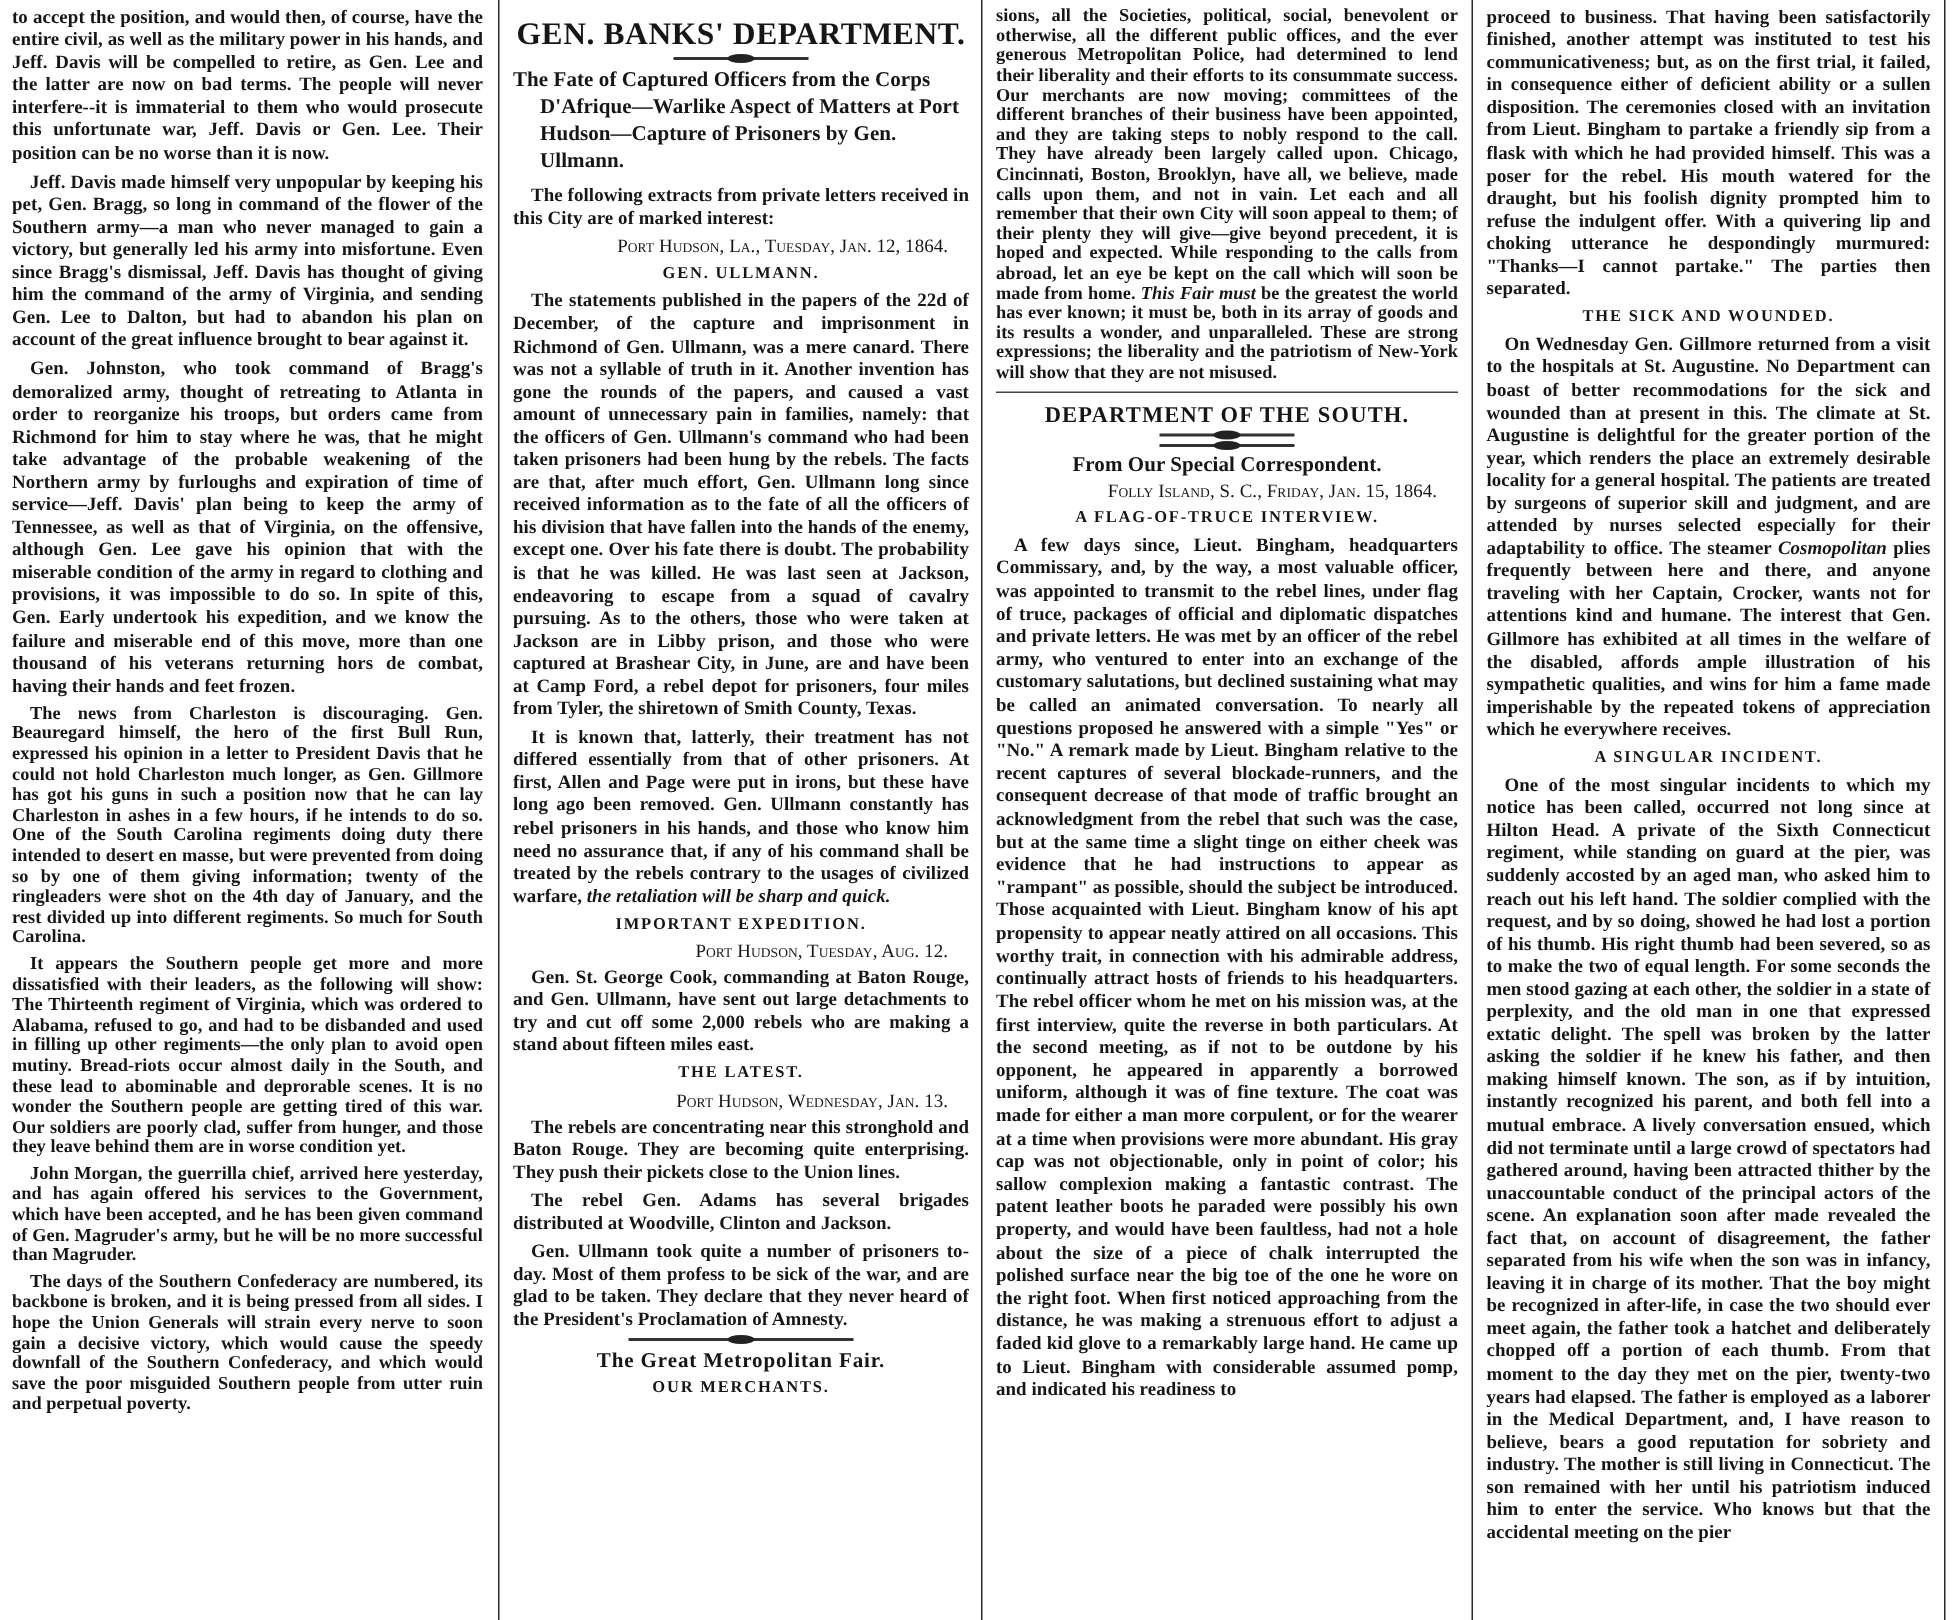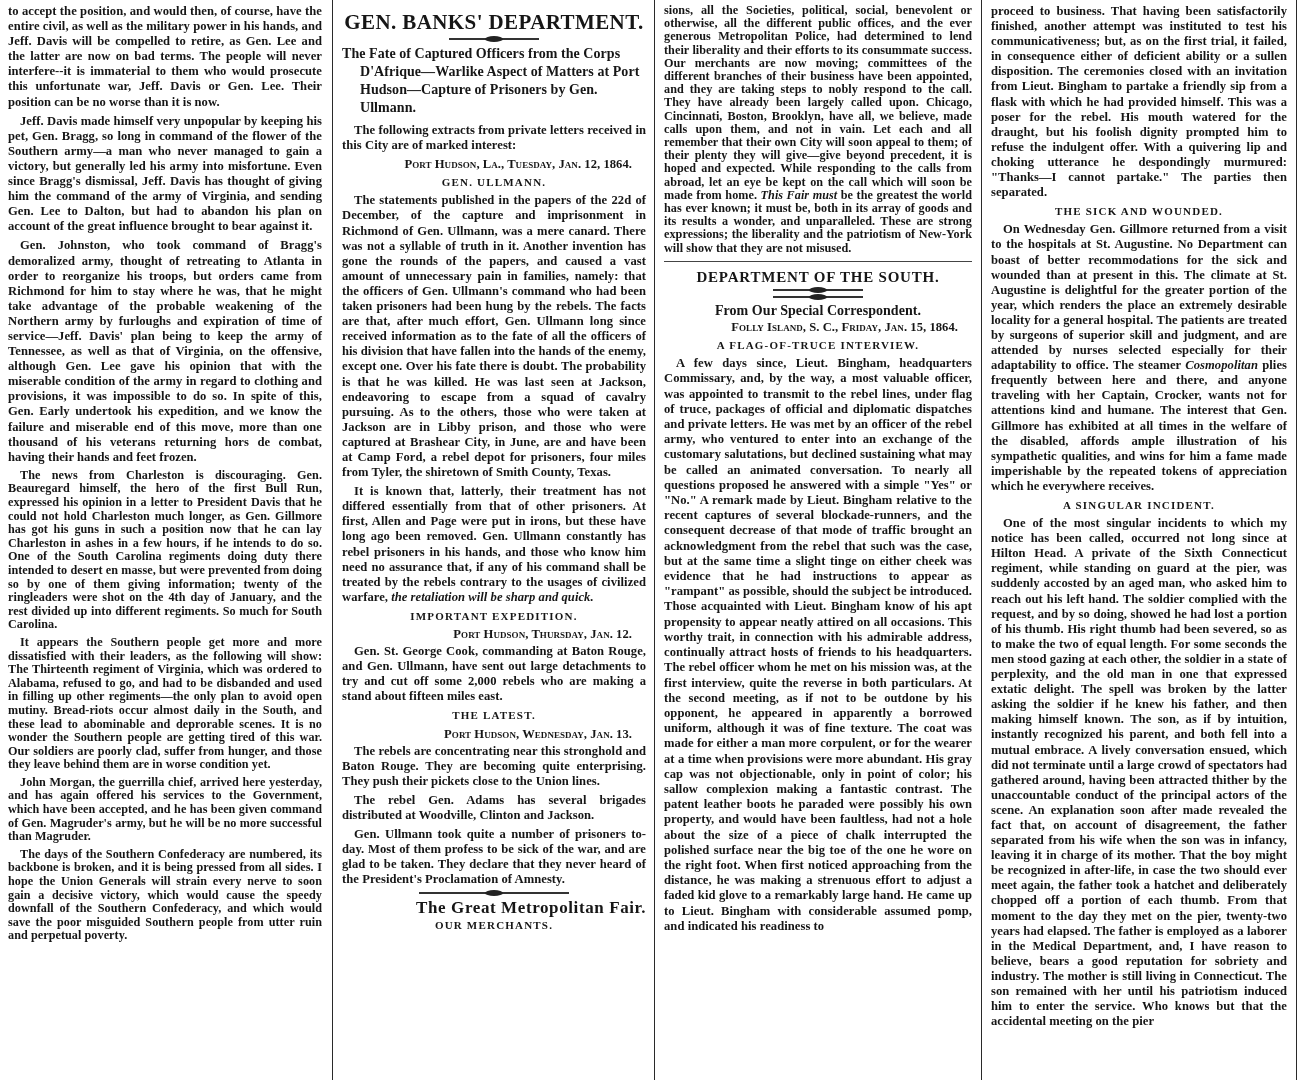--- a/index.html
+++ b/index.html
@@ -21,7 +21,7 @@
   .hed-dept { text-align: center; font-weight: 700; font-size: 15px; letter-spacing: 0.8px; margin: 8px 0 2px 0; }
   .hed-fair { text-align: right; font-weight: 700; font-size: 17px; letter-spacing: 0.6px; margin: 6px 0 1px 0; }
   .hed-small { text-align: center; font-size: 11px; letter-spacing: 1.2px; font-weight: 600; margin: 3px 0 3px 0; text-transform: uppercase; }
-  .dateline { text-align: right; padding-right: 14px; margin: 2px 0 2px 0; font-weight: 700; }
+  .dateline { text-align: right; padding-right: 14px; margin: 2px 0 2px 0; font-weight: 400; }
   .byline { text-align: center; font-size: 14px; margin: 4px 0 1px 0; font-weight: 700; }
   .dash { display: block; margin: 4px auto 5px auto; width: 90px; height: 2px; background: #333; position: relative; }
   .dash::after { content: ""; position: absolute; left: 36px; top: -2px; width: 18px; height: 6px; background: #222; border-radius: 50%; }

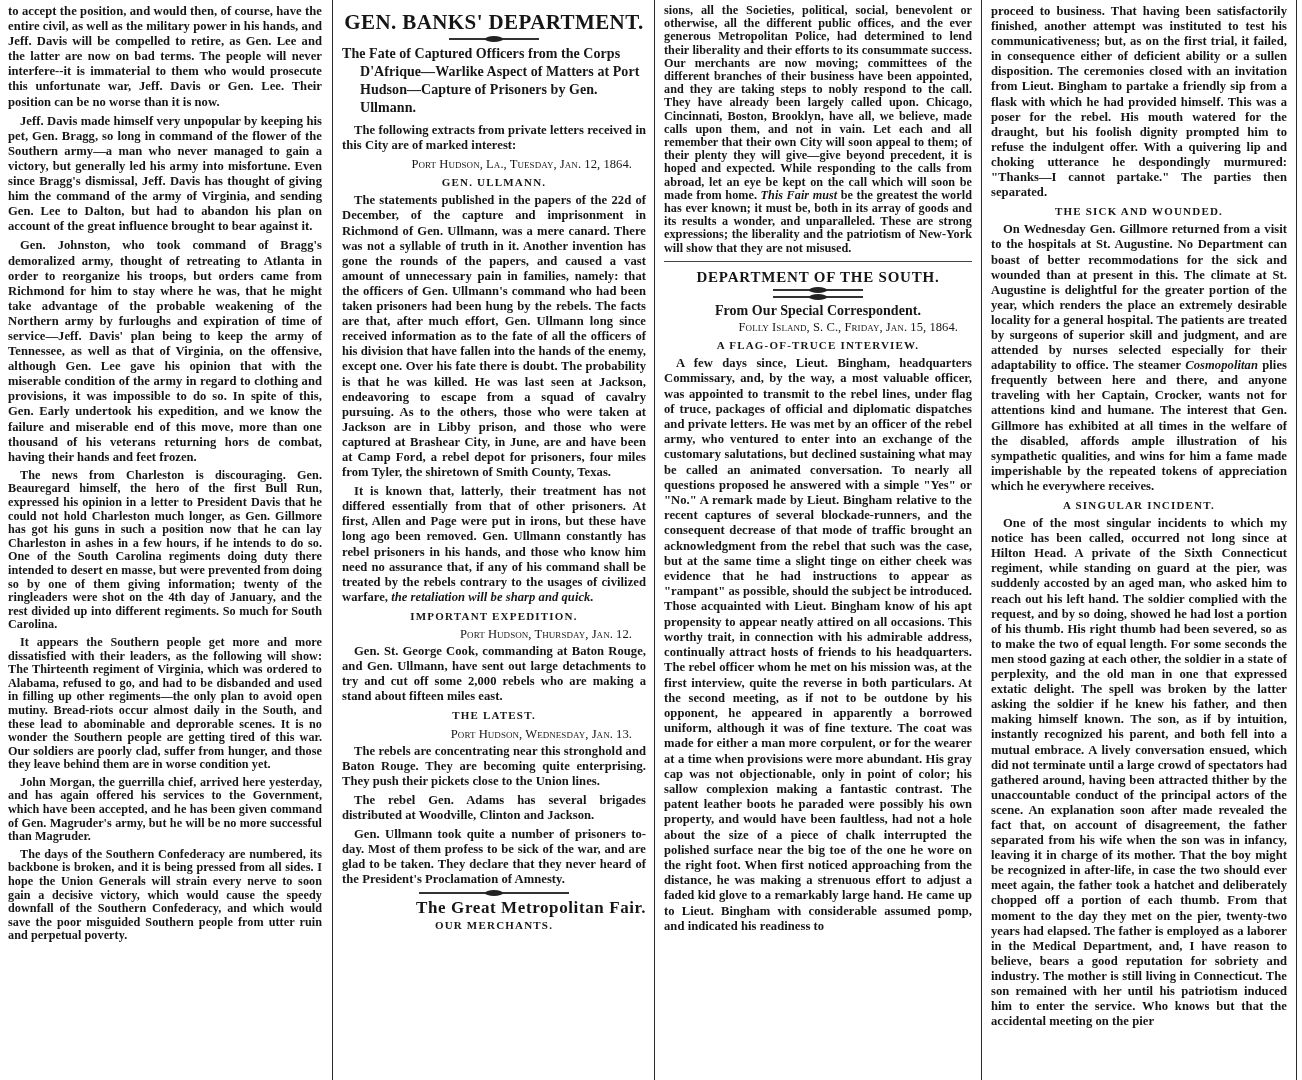--- a/index.html
+++ b/index.html
@@ -59,7 +59,7 @@
     <p>The statements published in the papers of the 22d of December, of the capture and imprisonment in Richmond of Gen. Ullmann, was a mere canard. There was not a syllable of truth in it. Another invention has gone the rounds of the papers, and caused a vast amount of unnecessary pain in families, namely: that the officers of Gen. Ullmann's command who had been taken prisoners had been hung by the rebels. The facts are that, after much effort, Gen. Ullmann long since received information as to the fate of all the officers of his division that have fallen into the hands of the enemy, except one. Over his fate there is doubt. The probability is that he was killed. He was last seen at Jackson, endeavoring to escape from a squad of cavalry pursuing. As to the others, those who were taken at Jackson are in Libby prison, and those who were captured at Brashear City, in June, are and have been at Camp Ford, a rebel depot for prisoners, four miles from Tyler, the shiretown of Smith County, Texas.</p>
     <p><span>It is known that, latterly, their treatment has not differed essentially from that of other prisoners. At first, Allen and Page were put in irons, but these have long ago been removed. Gen. Ullmann constantly has rebel prisoners in his hands, and those who know him need no assurance that, if any of his command shall be treated by the rebels contrary to the usages of civilized warfare, </span><span class="it">the retaliation will be sharp and quick.</span></p>
     <div class="hed-small">IMPORTANT EXPEDITION.</div>
-    <div class="dateline sc">Port Hudson, Thursday, Jan. 12.</div>
+    <div class="dateline sc">Port Hudson, Tuesday, Aug. 12.</div>
     <p>Gen. St. George Cook, commanding at Baton Rouge, and Gen. Ullmann, have sent out large detachments to try and cut off some 2,000 rebels who are making a stand about fifteen miles east.</p>
     <div class="hed-small">THE LATEST.</div>
     <div class="dateline sc">Port Hudson, Wednesday, Jan. 13.</div>

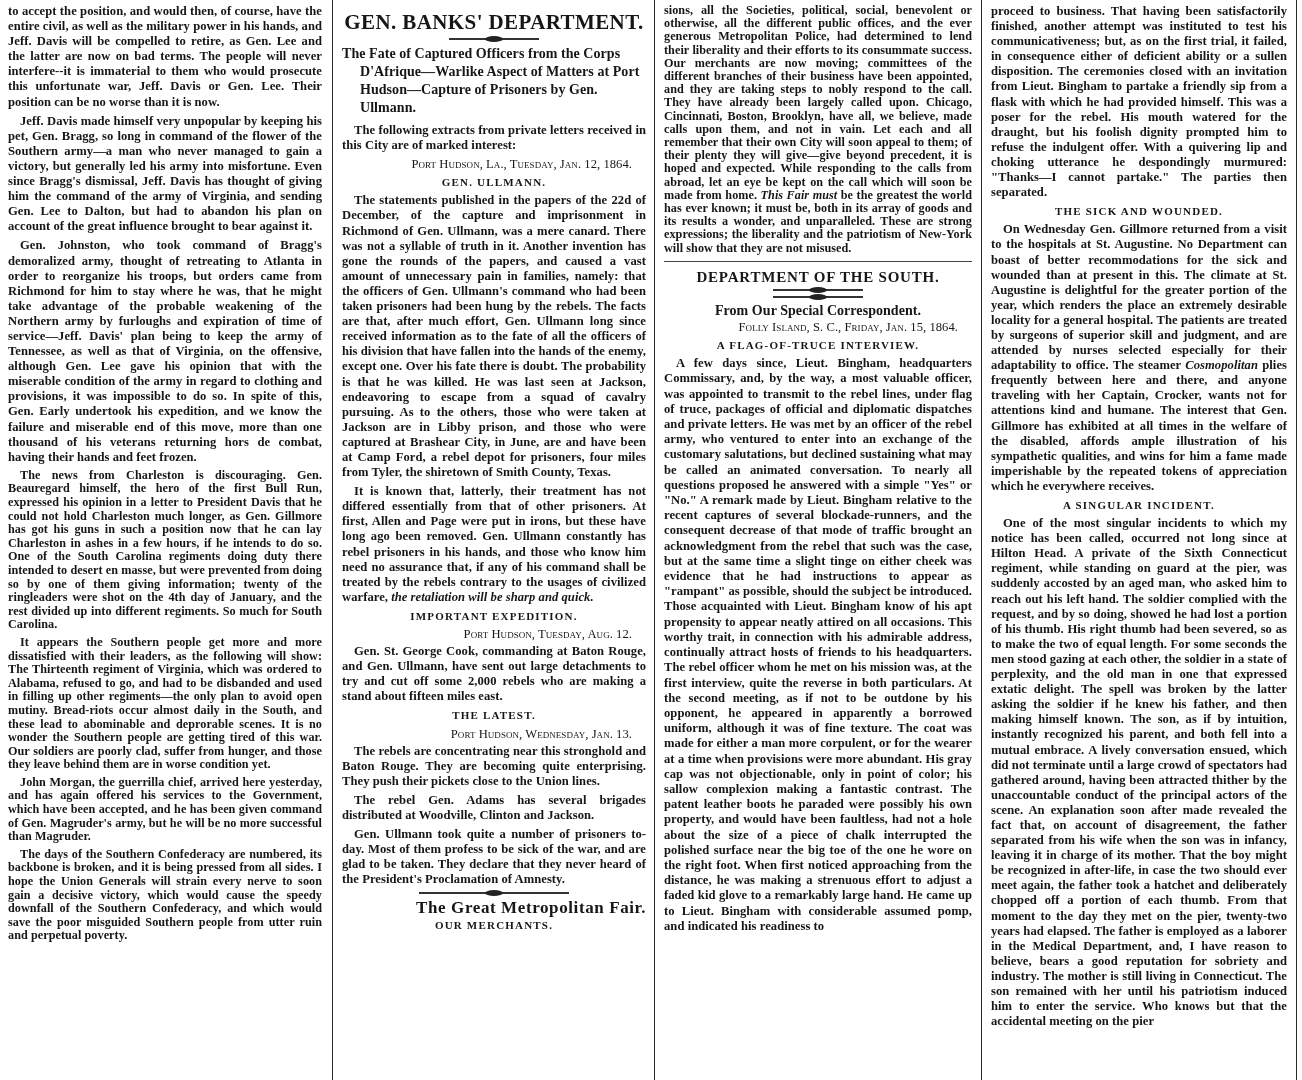--- a/index.html
+++ b/index.html
@@ -19,7 +19,7 @@
   .hed-sub { font-weight: 700; font-size: 14px; line-height: 18px; text-align: left;
              padding-left: 18px; text-indent: -18px; margin: 2px 0 6px 0; }
   .hed-dept { text-align: center; font-weight: 700; font-size: 15px; letter-spacing: 0.8px; margin: 8px 0 2px 0; }
-  .hed-fair { text-align: right; font-weight: 700; font-size: 17px; letter-spacing: 0.6px; margin: 6px 0 1px 0; }
+  .hed-fair { text-align: center; font-weight: 700; font-size: 14px; letter-spacing: 0.6px; margin: 6px 0 1px 0; }
   .hed-small { text-align: center; font-size: 11px; letter-spacing: 1.2px; font-weight: 600; margin: 3px 0 3px 0; text-transform: uppercase; }
   .dateline { text-align: right; padding-right: 14px; margin: 2px 0 2px 0; font-weight: 400; }
   .byline { text-align: center; font-size: 14px; margin: 4px 0 1px 0; font-weight: 700; }

